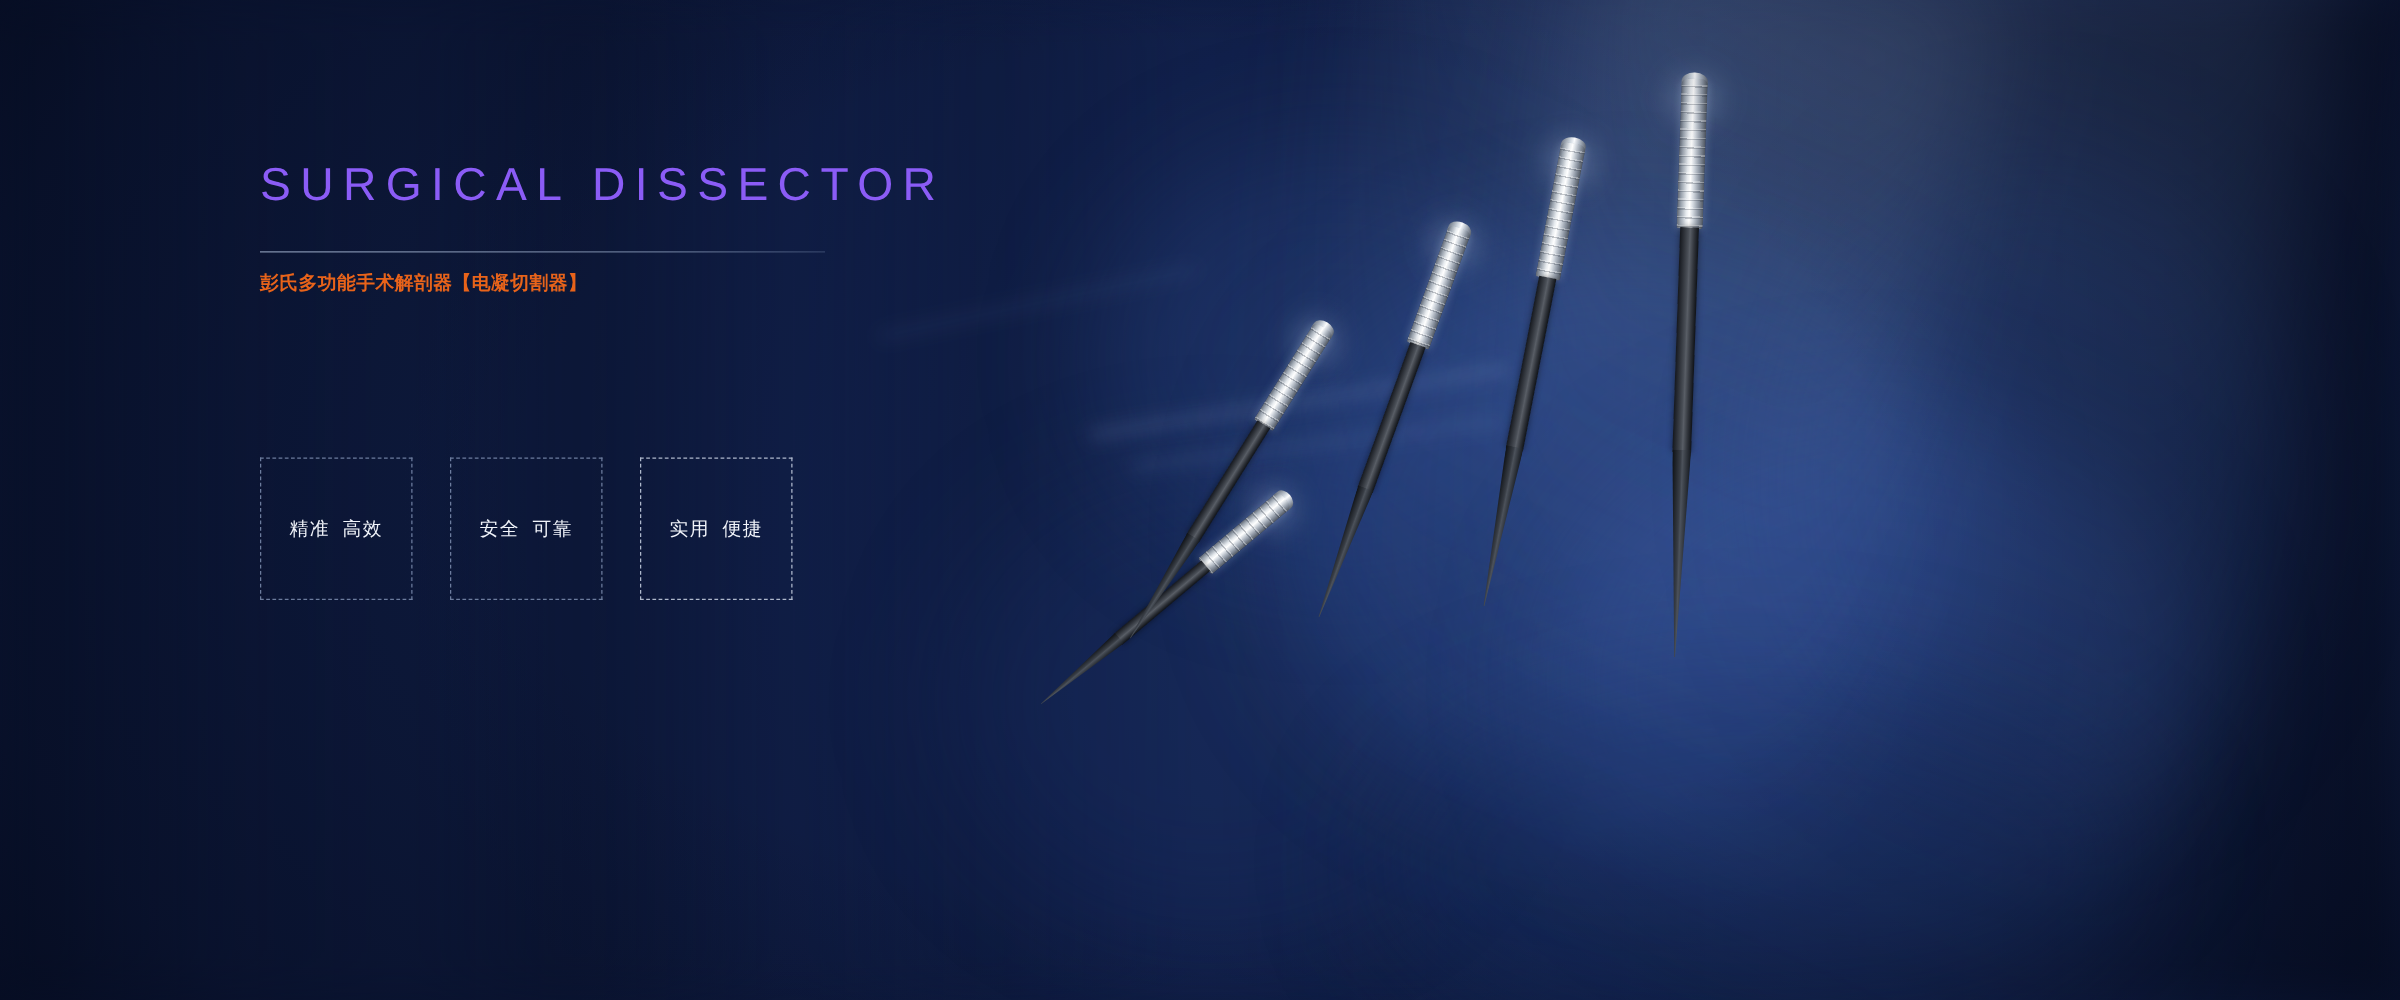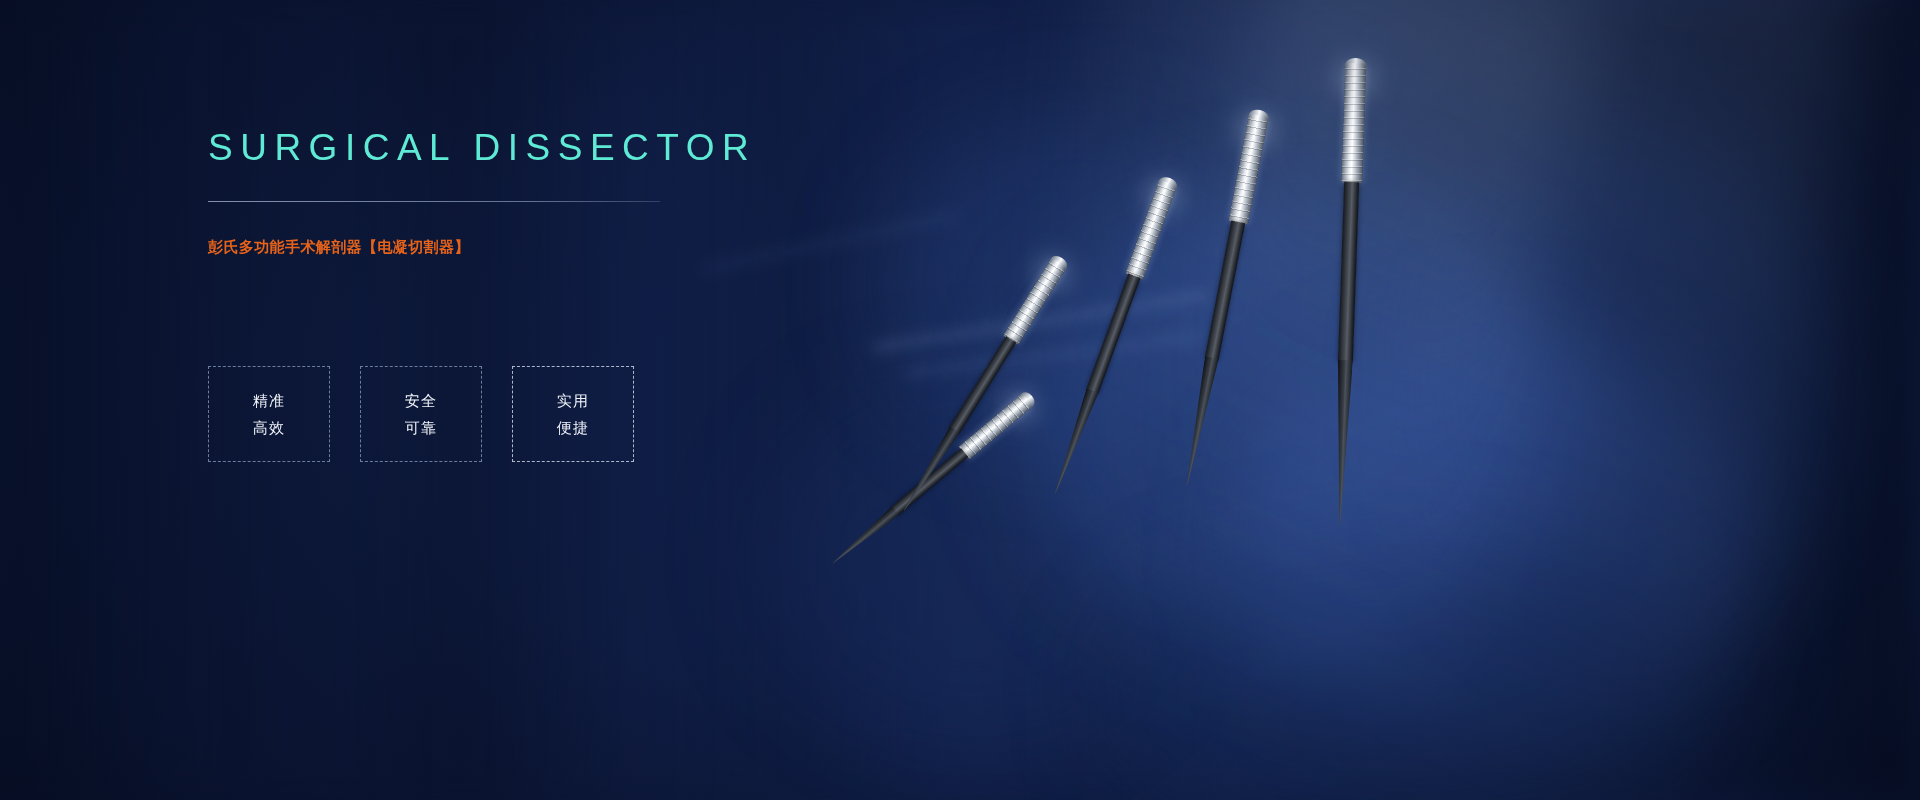--- a/index.html
+++ b/index.html
@@ -101,7 +101,7 @@
     margin-top:6px;
     font-size:37px;
     line-height:48px;
-    color:#5eead4;
+    color:#8b5cf6;
     font-weight:300;
     letter-spacing:7.5px;
     white-space:nowrap;

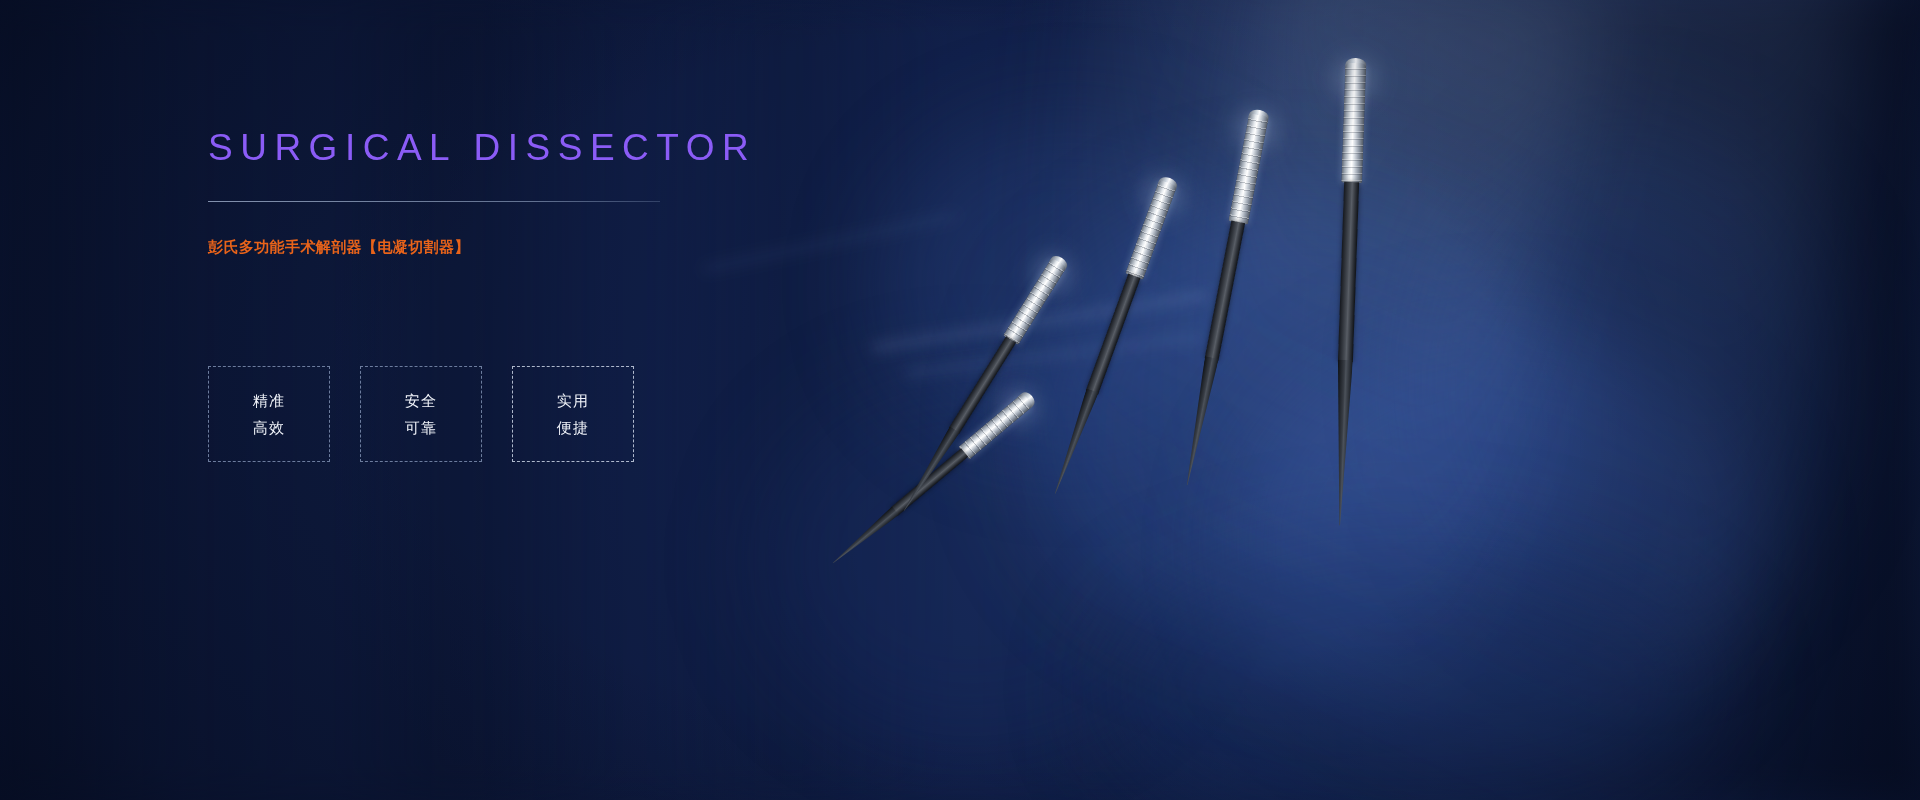--- a/index.html
+++ b/index.html
@@ -112,7 +112,7 @@
     background:linear-gradient(90deg, rgba(164,180,208,.78) 0%, rgba(150,168,198,.62) 72%, rgba(130,150,184,.30) 100%);
   }
   .subtitle-cn{
-    margin-top:34px;
+    margin-top:14px;
     font-size:15px;
     line-height:22px;
     color:#e8631a;

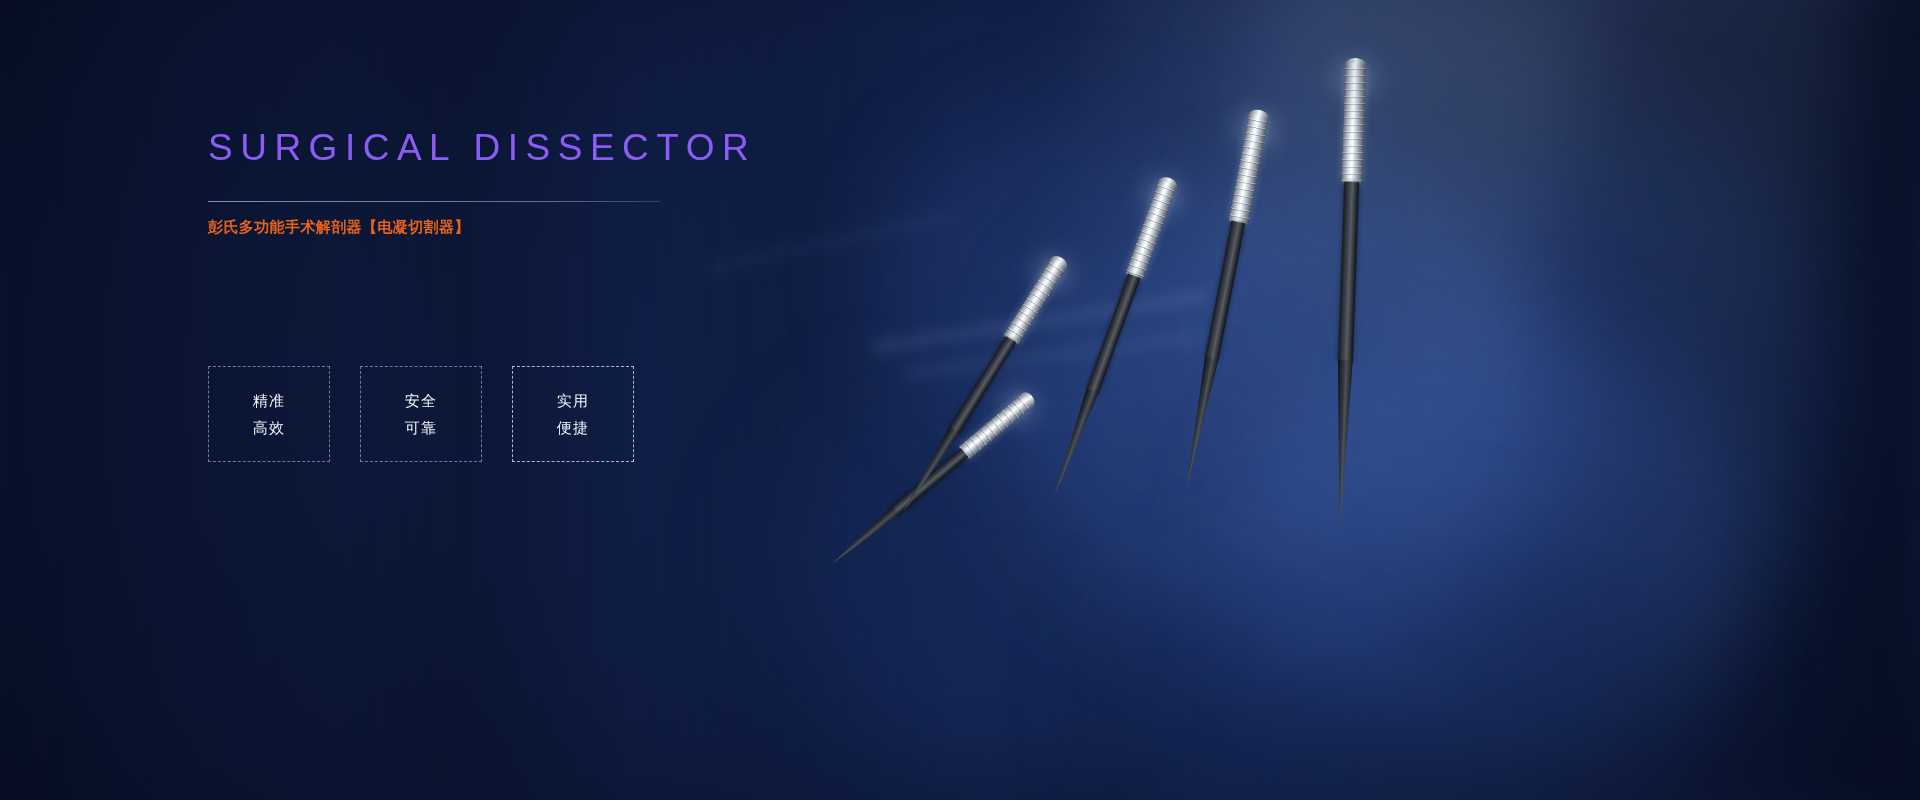--- a/index.html
+++ b/index.html
@@ -130,10 +130,10 @@
     gap:30px;
   }
   .feature-box{
-    width:122px; height:96px;
+    width:122px; height:114px;
     border:1px dashed rgba(215,224,240,.80);
     display:flex;
-    flex-direction:column;
+    flex-direction:row;
     align-items:center;
     justify-content:center;
     gap:10px;

